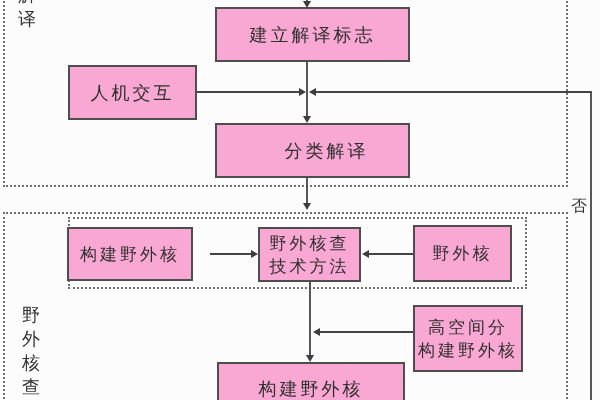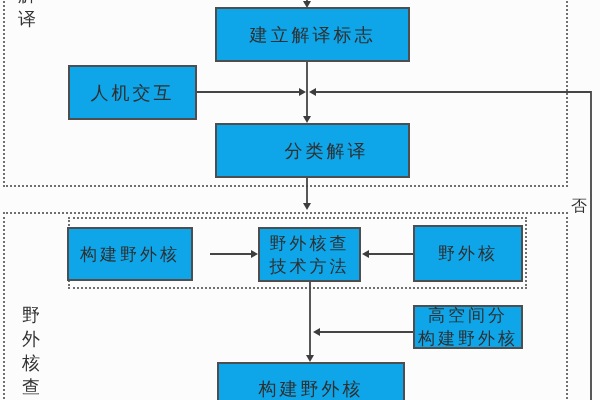--- a/index.html
+++ b/index.html
@@ -14,7 +14,7 @@
   }
   .node {
     position:absolute; box-sizing:border-box;
-    border:2px solid #4e4e4e; background:#0ea5e9;
+    border:2px solid #4e4e4e; background:#f9a8d4;
     display:flex; flex-direction:column; align-items:center; justify-content:center;
     text-align:center; z-index:3;
   }

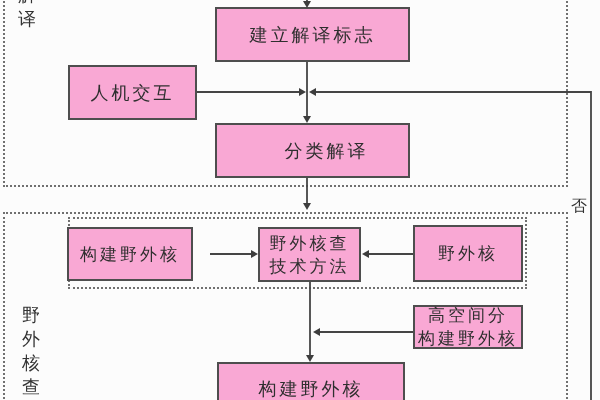--- a/index.html
+++ b/index.html
@@ -58,7 +58,7 @@
     <div class="bl">野外核查</div>
     <div class="bl">技术方法</div>
   </div>
-  <div class="node" style="left:413px; top:225px; width:110px; height:57px;">
+  <div class="node" style="left:413px; top:225px; width:99px; height:57px;">
     <div class="bl">野外核</div>
   </div>
   <div class="node" style="left:413px; top:305px; width:110px; height:44px;">

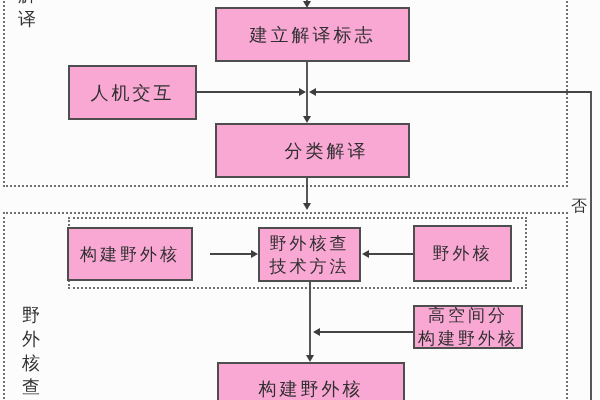--- a/index.html
+++ b/index.html
@@ -61,7 +61,7 @@
   <div class="node" style="left:413px; top:225px; width:99px; height:57px;">
     <div class="bl">野外核</div>
   </div>
-  <div class="node" style="left:413px; top:305px; width:110px; height:44px;">
+  <div class="node" style="left:413px; top:305px; width:110px; height:67px;">
     <div class="bl">高空间分</div>
     <div class="bl">构建野外核</div>
   </div>

